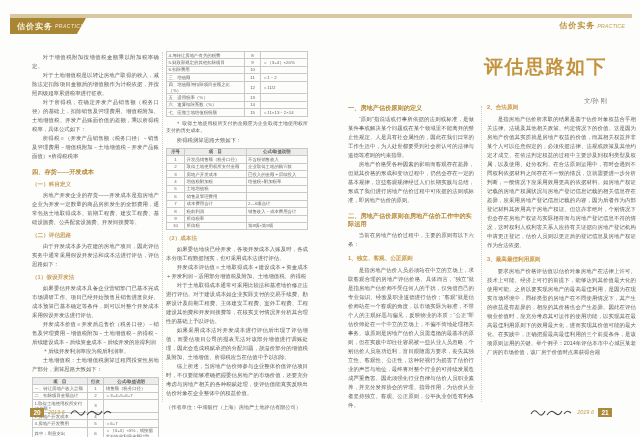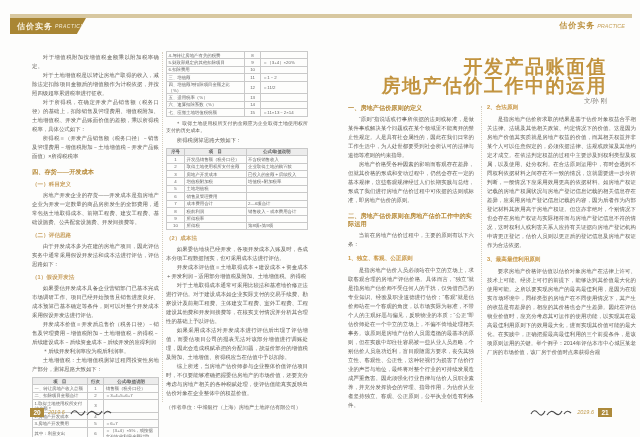--- a/index.html
+++ b/index.html
@@ -264,7 +264,7 @@
 
 <div>
   <div class="title">
-    <div>开发产品账面值</div>
+    <div>评估思路如下</div>
     <div>房地产估价工作中的运用</div>
   </div>
   <div class="byline">文/孙 刚</div>

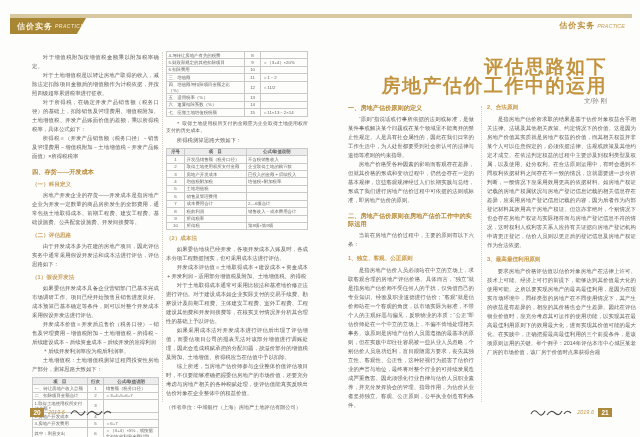--- a/index.html
+++ b/index.html
@@ -265,7 +265,6 @@
 <div>
   <div class="title">
     <div>评估思路如下</div>
-    <div>房地产估价工作中的运用</div>
   </div>
   <div class="byline">文/孙 刚</div>
 

